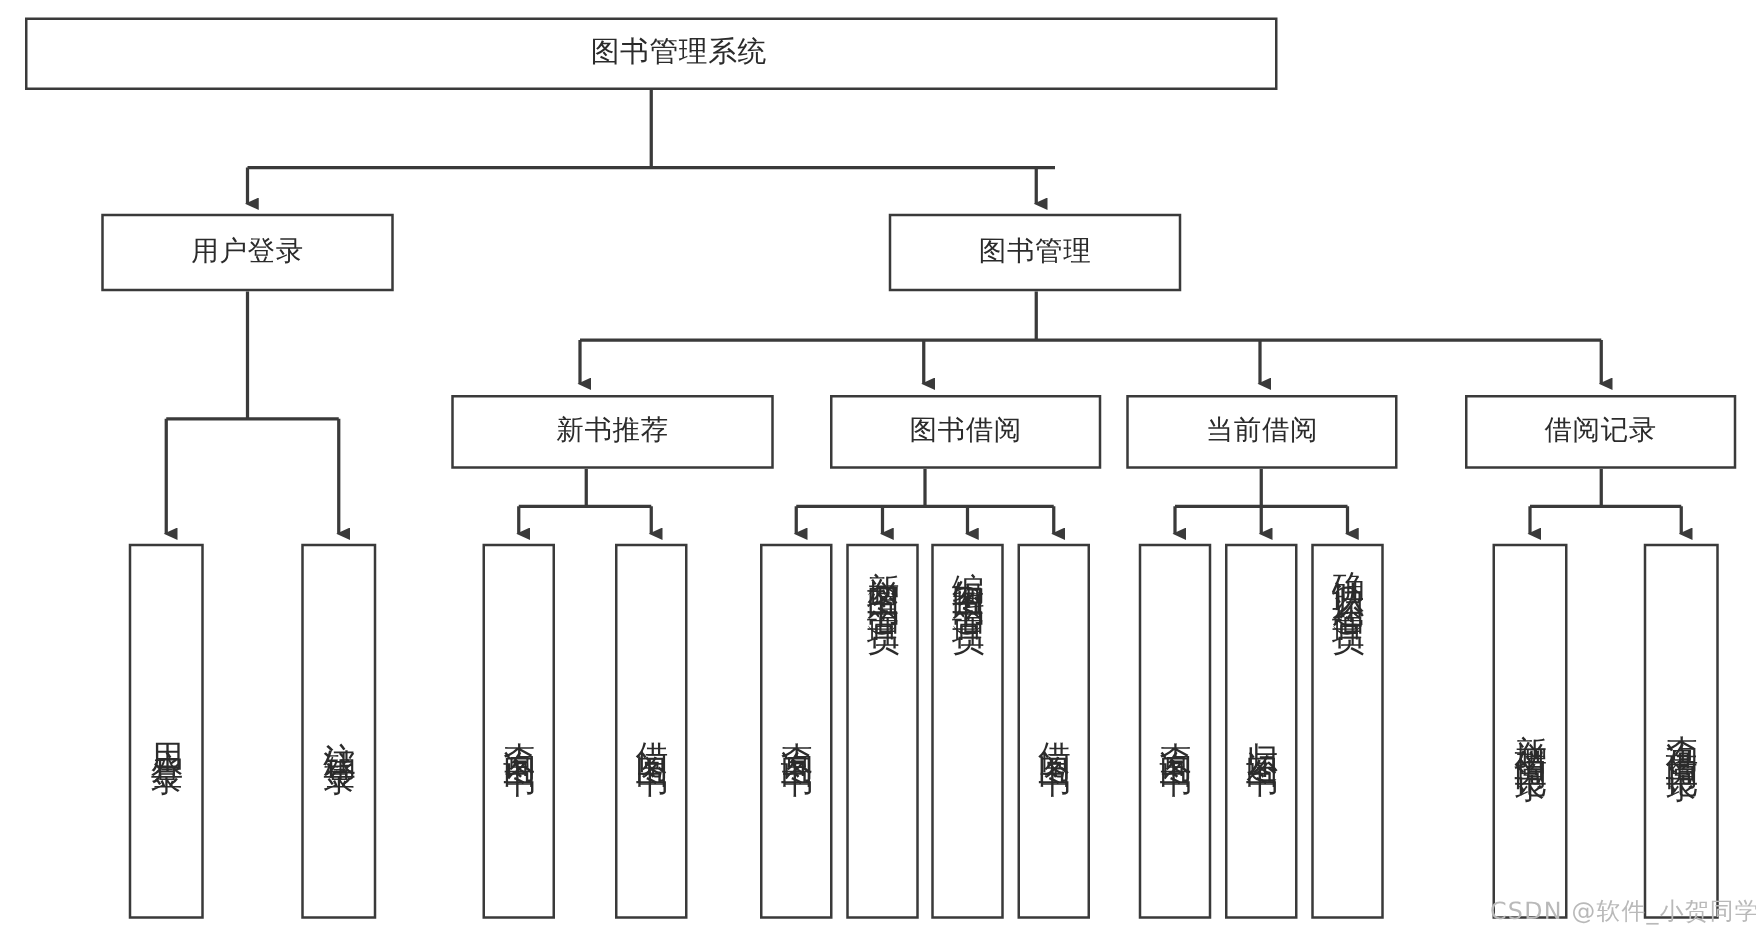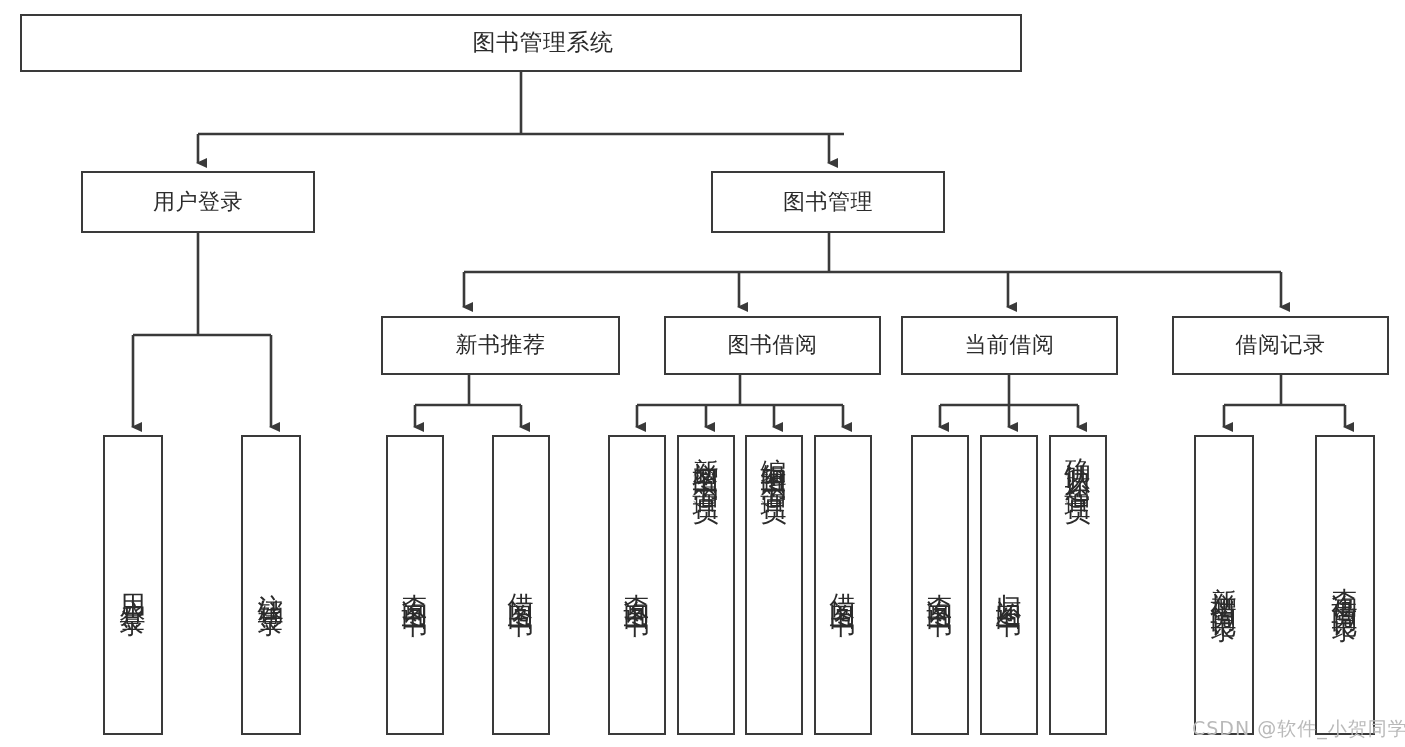--- a/index.html
+++ b/index.html
@@ -143,7 +143,7 @@
     <span class="label">图书管理</span>
   </div>
 
-  <div class="node h-node" style="left:381px; top:316px; width:239px; height:59px;">
+  <div class="node h-node" style="left:361px; top:316px; width:258px; height:59px;">
     <span class="label">新书推荐</span>
   </div>
 

